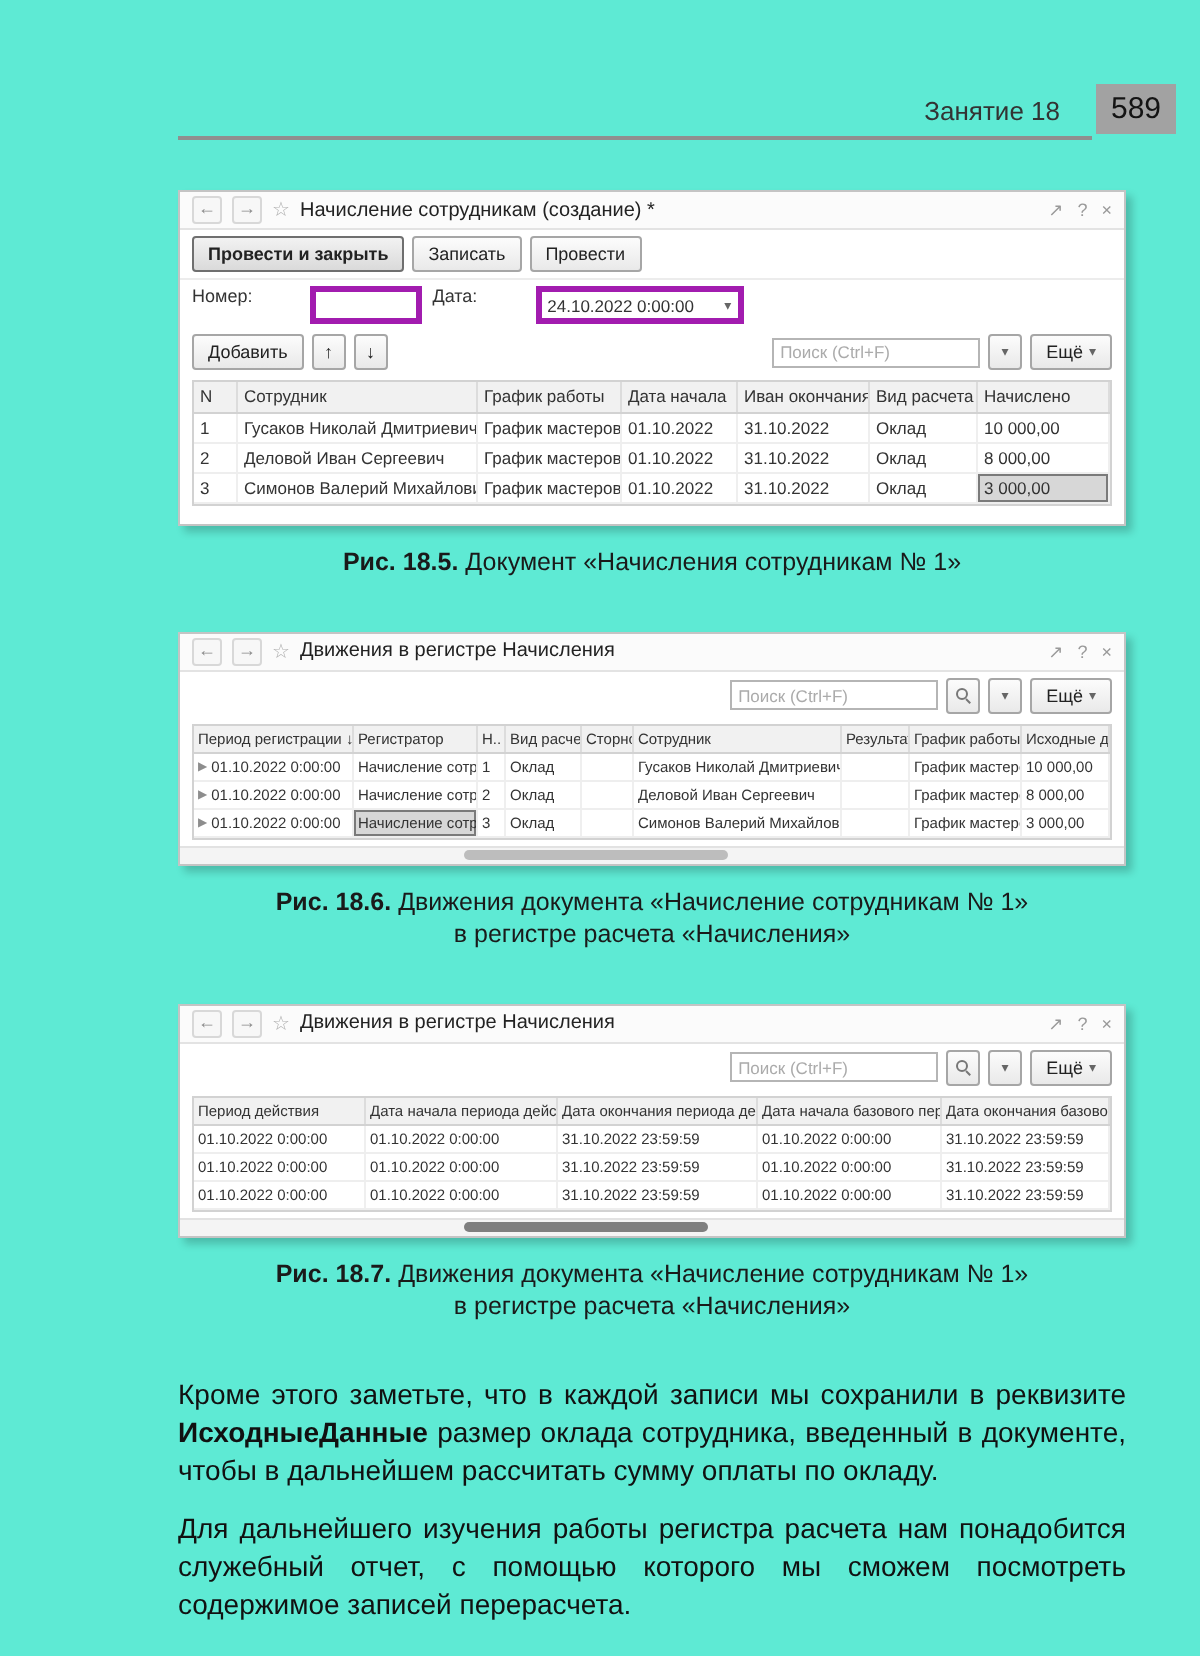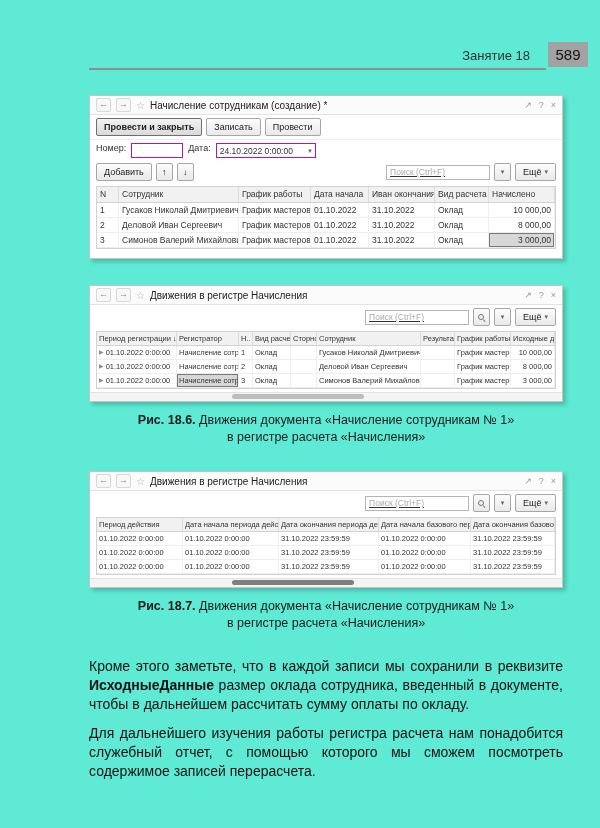--- a/index.html
+++ b/index.html
@@ -47,8 +47,8 @@
 
   .fieldrow{display:flex;align-items:flex-start;gap:5px;padding:3px 6px 2px;}
   .flabel{font-size:9px;color:#333;}
-  .finput{border:1px solid #a21caf;height:13px;display:inline-flex;align-items:center;gap:3px;padding:0 3px;
-    font-size:8.5px;background:#fff;white-space:nowrap;}
+  .finput{border:3px solid #a21caf;height:13px;display:inline-flex;align-items:center;gap:3px;padding:0 3px;
+    font-size:8.5px;background:#fff;white-space:nowrap;margin-left:24px;}
 
   
   .grid{margin:2px 6px 0;border:1px solid #d2d2d2;}

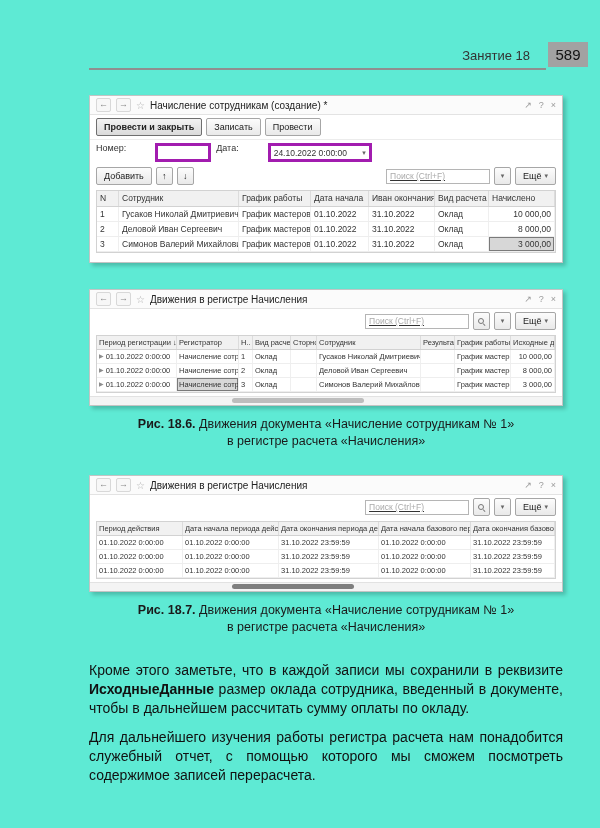--- a/index.html
+++ b/index.html
@@ -35,7 +35,7 @@
   .btn.primary{border-color:#6f6f6f;background:linear-gradient(#f2f2f2,#dadada);font-weight:bold;}
   .btn.mini{padding:1px 3px;min-width:9px;justify-content:center;}
   .spacer{flex:1;}
-  .search{display:flex;align-items:flex-start;text-decoration:underline;}
+  .search{display:flex;align-items:flex-start;}
   .search input{width:96px;height:13px;border:1px solid #b5b5b5;font-size:8.5px;padding:0 3px;color:#333;
     font-family:"Liberation Sans",sans-serif;}
   .search input::placeholder{color:#ababab;}

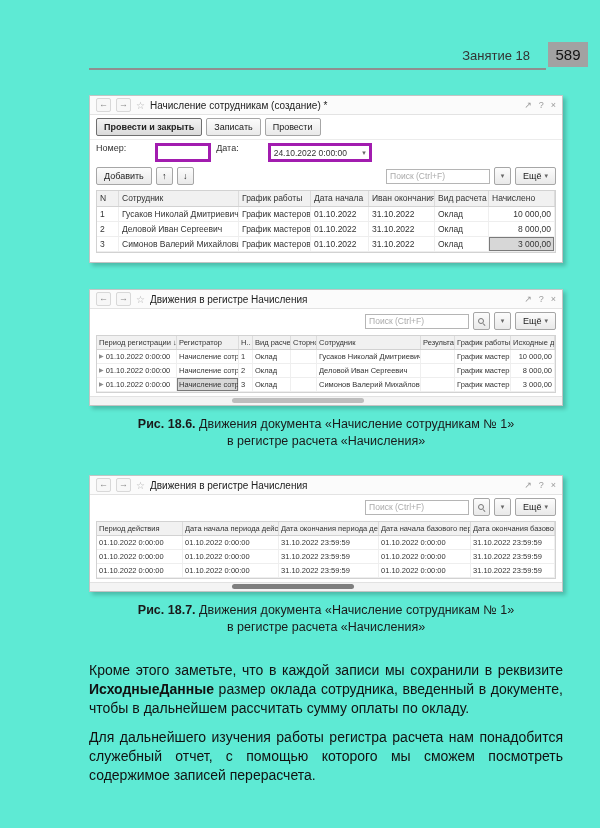--- a/index.html
+++ b/index.html
@@ -64,7 +64,7 @@
   .g186 .cell,.g187 .cell{font-size:7.5px;}
   .g186.grow .cell,.g187.grow .cell{height:13px;line-height:13px;}
   .gbody .grow{border-bottom:1px solid #eeeeee;}
-  .num{text-align:right;}
+  .num{}
   .sel{background:#d7d7d7;box-shadow:inset 0 0 0 1px #7a7a7a;}
   .rowmark{color:#8d8d8d;font-size:6px;margin-right:2px;vertical-align:1px;}
   .pad-bottom{height:9px;}

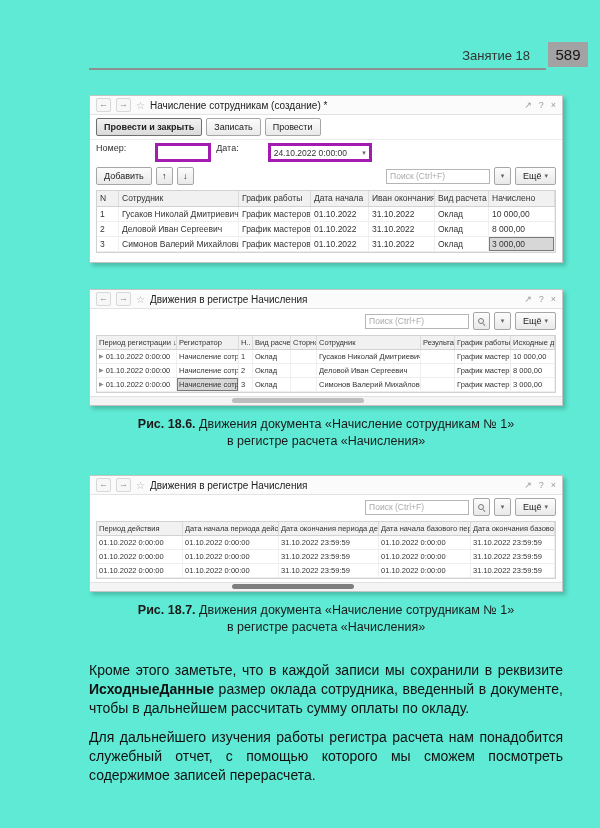--- a/index.html
+++ b/index.html
@@ -175,6 +175,9 @@
         </div>
         <div class="pad-bottom"></div>
       </div>
+      <figcaption>
+        <b>Рис. 18.5.</b> <span>Документ «Начисления сотрудникам № 1»</span>
+      </figcaption>
     </figure>
 
     <figure>

